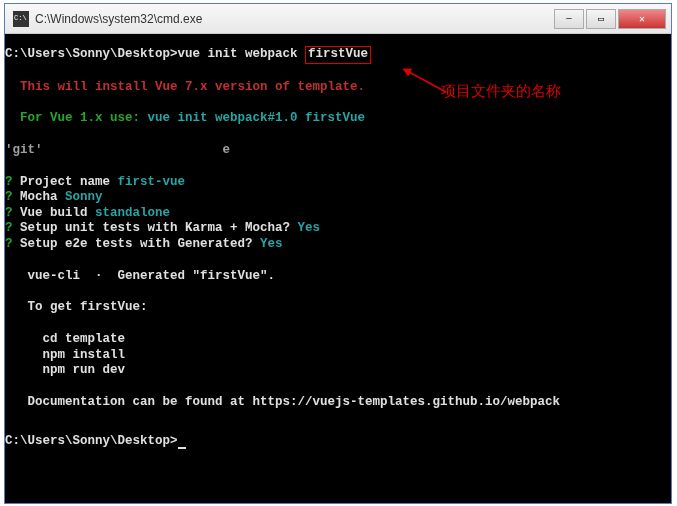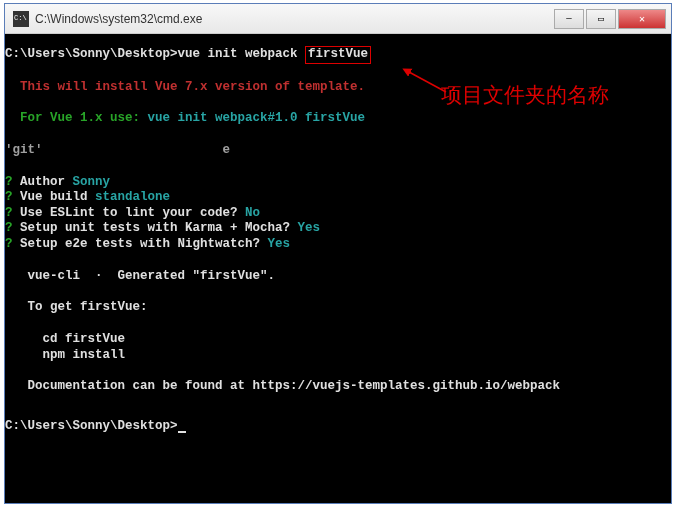--- a/index.html
+++ b/index.html
@@ -108,7 +108,7 @@
       top: 48px;
       color: #d00;
       font-family: 'Microsoft YaHei', sans-serif;
-      font-size: 21px;
+      font-size: 15px;
       font-weight: normal;
     }
     .arrow-svg {

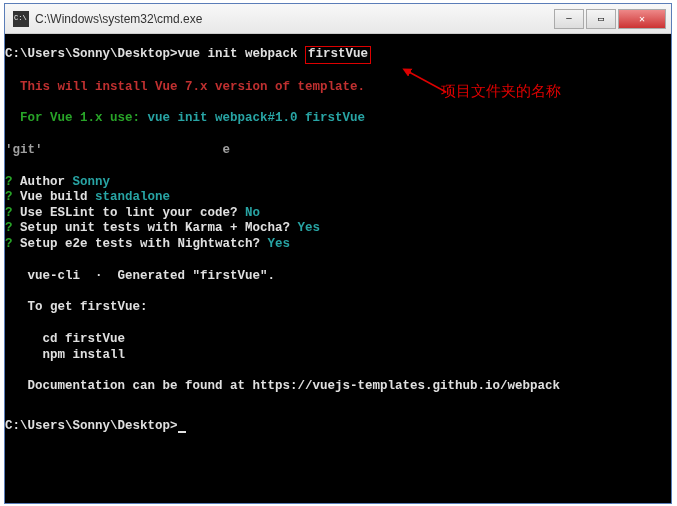--- a/index.html
+++ b/index.html
@@ -164,6 +164,7 @@
     <div class="line gray">'git'                        е</div>
     <div class="spacer"></div>
 
+    <div class="line"><span class="green">?</span><span class="white"> Project name </span><span class="cyan">first-vue</span></div>
     <div class="line"><span class="green">?</span><span class="white"> Author </span><span class="cyan">Sonny</span></div>
     <div class="line"><span class="green">?</span><span class="white"> Vue build </span><span class="cyan">standalone</span></div>
     <div class="line"><span class="green">?</span><span class="white"> Use ESLint to lint your code? </span><span class="cyan">No</span></div>

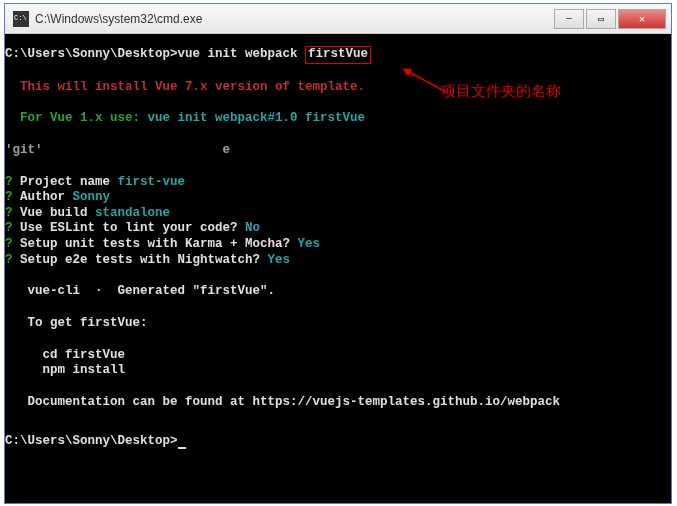--- a/index.html
+++ b/index.html
@@ -165,7 +165,7 @@
     <div class="spacer"></div>
 
     <div class="line"><span class="green">?</span><span class="white"> Project name </span><span class="cyan">first-vue</span></div>
-    <div class="line"><span class="green">?</span><span class="white"> Author </span><span class="cyan">Sonny</span></div>
+    <div class="line"><span class="green">?</span><span class="white"> Mocha </span><span class="cyan">Sonny</span></div>
     <div class="line"><span class="green">?</span><span class="white"> Vue build </span><span class="cyan">standalone</span></div>
     <div class="line"><span class="green">?</span><span class="white"> Use ESLint to lint your code? </span><span class="cyan">No</span></div>
     <div class="line"><span class="green">?</span><span class="white"> Setup unit tests with Karma + Mocha? </span><span class="cyan">Yes</span></div>

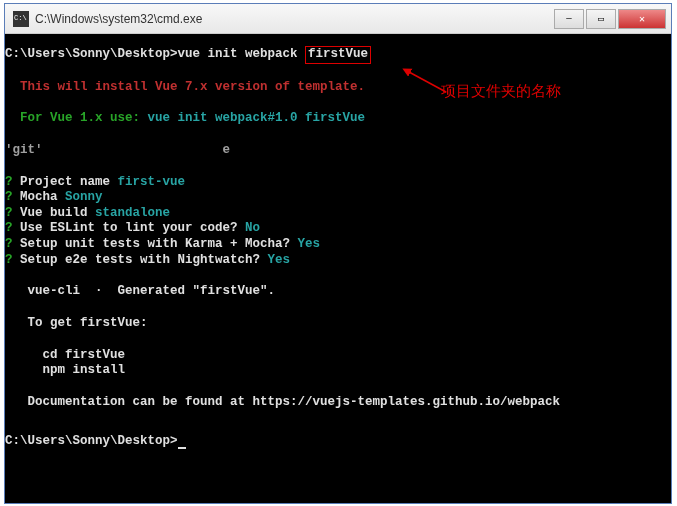--- a/index.html
+++ b/index.html
@@ -167,7 +167,6 @@
     <div class="line"><span class="green">?</span><span class="white"> Project name </span><span class="cyan">first-vue</span></div>
     <div class="line"><span class="green">?</span><span class="white"> Mocha </span><span class="cyan">Sonny</span></div>
     <div class="line"><span class="green">?</span><span class="white"> Vue build </span><span class="cyan">standalone</span></div>
-    <div class="line"><span class="green">?</span><span class="white"> Use ESLint to lint your code? </span><span class="cyan">No</span></div>
     <div class="line"><span class="green">?</span><span class="white"> Setup unit tests with Karma + Mocha? </span><span class="cyan">Yes</span></div>
     <div class="line"><span class="green">?</span><span class="white"> Setup e2e tests with Nightwatch? </span><span class="cyan">Yes</span></div>
 

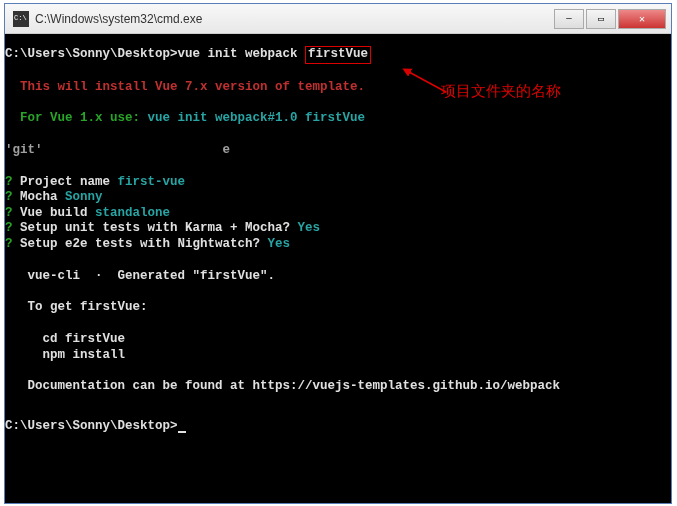--- a/index.html
+++ b/index.html
@@ -168,7 +168,7 @@
     <div class="line"><span class="green">?</span><span class="white"> Mocha </span><span class="cyan">Sonny</span></div>
     <div class="line"><span class="green">?</span><span class="white"> Vue build </span><span class="cyan">standalone</span></div>
     <div class="line"><span class="green">?</span><span class="white"> Setup unit tests with Karma + Mocha? </span><span class="cyan">Yes</span></div>
-    <div class="line"><span class="green">?</span><span class="white"> Setup e2e tests with Nightwatch? </span><span class="cyan">Yes</span></div>
+    <div class="line"><span class="green">?</span><span class="white"> Setup e2e tests with Generated? </span><span class="cyan">Yes</span></div>
 
     <div class="spacer"></div>
     <div class="line white">   vue-cli  ·  Generated "firstVue".</div>

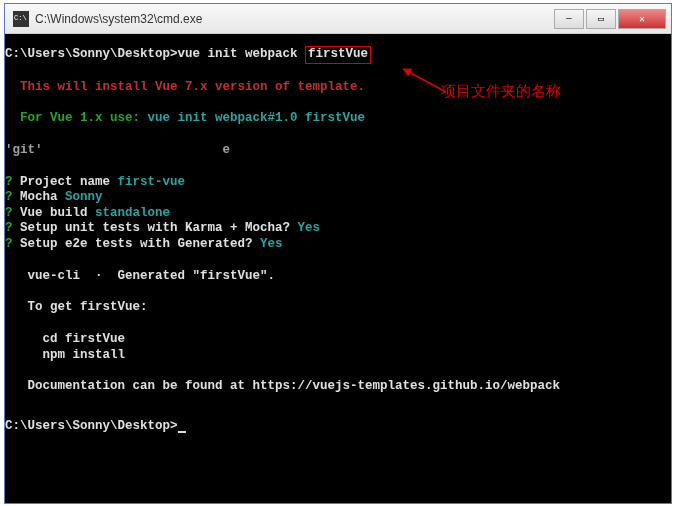--- a/index.html
+++ b/index.html
@@ -175,7 +175,7 @@
     <div class="spacer"></div>
     <div class="line white">   To get firstVue:</div>
     <div class="spacer"></div>
-    <div class="line white">     cd firstVue</div>
+    <div class="line white">     cd template</div>
     <div class="line white">     npm install</div>
     <div class="spacer"></div>
     <div class="line white">   Documentation can be found at https://vuejs-templates.github.io/webpack</div>

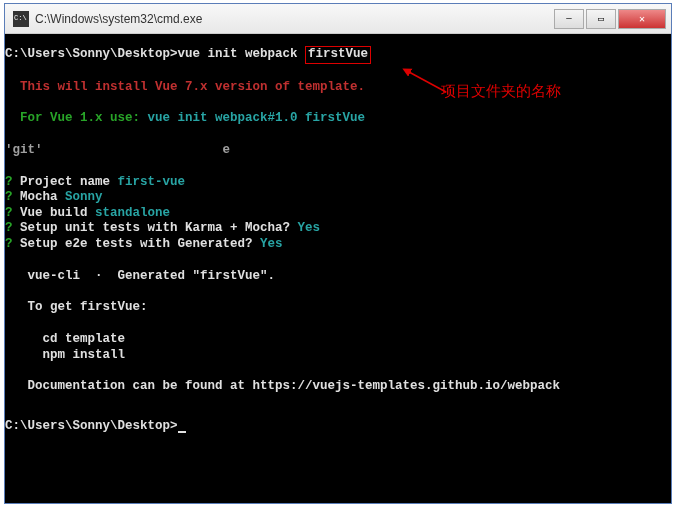--- a/index.html
+++ b/index.html
@@ -177,6 +177,7 @@
     <div class="spacer"></div>
     <div class="line white">     cd template</div>
     <div class="line white">     npm install</div>
+    <div class="line white">     npm run dev</div>
     <div class="spacer"></div>
     <div class="line white">   Documentation can be found at https://vuejs-templates.github.io/webpack</div>
     <div class="spacer"></div>

